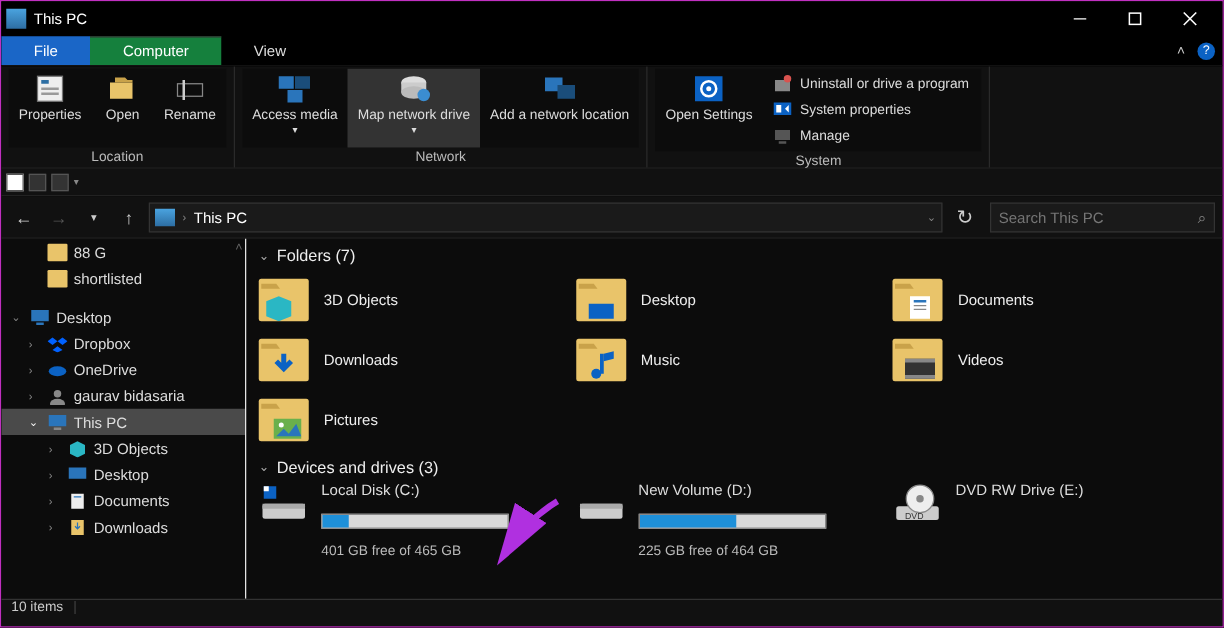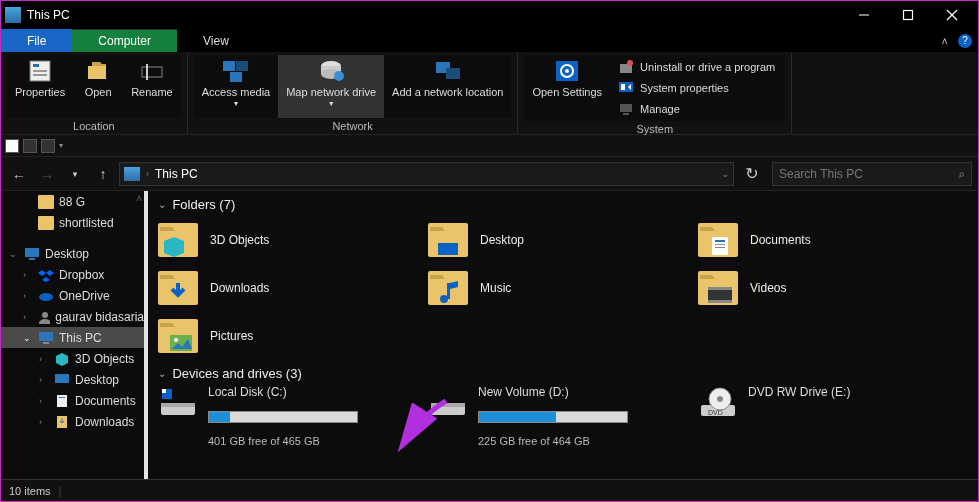--- a/index.html
+++ b/index.html
@@ -32,7 +32,7 @@
 .address .chip { width:16px; height:14px; background:linear-gradient(#4aa3df,#2d6ea3);}
 .address .spacer{flex:1;}
 .refresh { width:24px; height:24px; display:flex; align-items:center; justify-content:center; color:#ccc; cursor:pointer; margin-left:2px;}
-.search { width:200px; height:24px; background:#1a1a1a; border:1px solid #333; display:flex; align-items:center; padding:0 6px; font-size:12px; color:#888; margin-left:4px;}
+.search { width:180px; height:24px; background:#1a1a1a; border:1px solid #333; display:flex; align-items:center; padding:0 6px; font-size:12px; color:#888; margin-left:4px;}
 .search input { flex:1; background:transparent; border:0; color:#fff; font-size:12px; outline:0;}
 .body { display:flex; height:289px; background:#0c0c0c; }
 .tree { width:147px; border-right:4px solid #e5e5e5; overflow:hidden; font-size:12px; position:relative;}

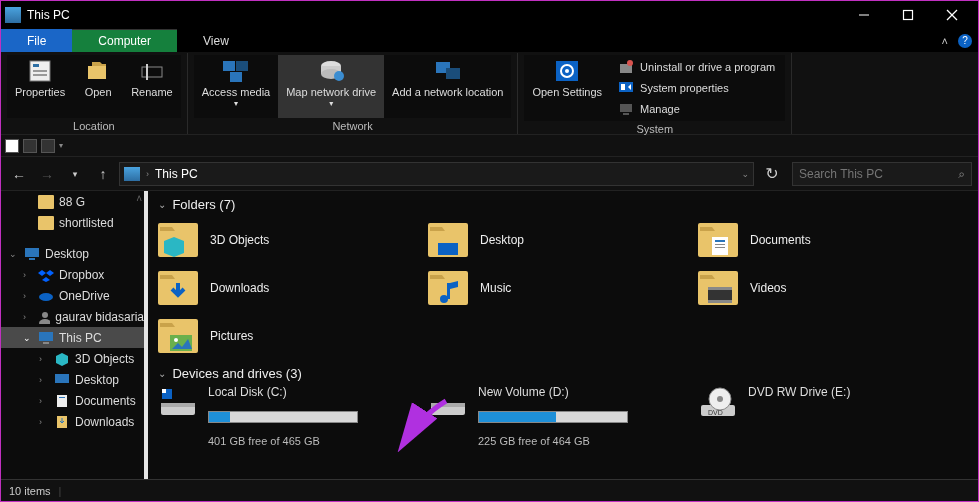--- a/index.html
+++ b/index.html
@@ -35,7 +35,7 @@
 .search { width:180px; height:24px; background:#1a1a1a; border:1px solid #333; display:flex; align-items:center; padding:0 6px; font-size:12px; color:#888; margin-left:4px;}
 .search input { flex:1; background:transparent; border:0; color:#fff; font-size:12px; outline:0;}
 .body { display:flex; height:289px; background:#0c0c0c; }
-.tree { width:147px; border-right:4px solid #e5e5e5; overflow:hidden; font-size:12px; position:relative;}
+.tree { width:196px; border-right:1px solid #e5e5e5; overflow:hidden; font-size:12px; position:relative;}
 .tree .node { display:flex; align-items:center; height:21px; padding-left:8px; gap:5px; cursor:pointer; color:#ddd; white-space:nowrap;}
 .tree .node.sel { background:#4a4a4a; }
 .tree .node .exp { width:10px; color:#888; font-size:9px;}

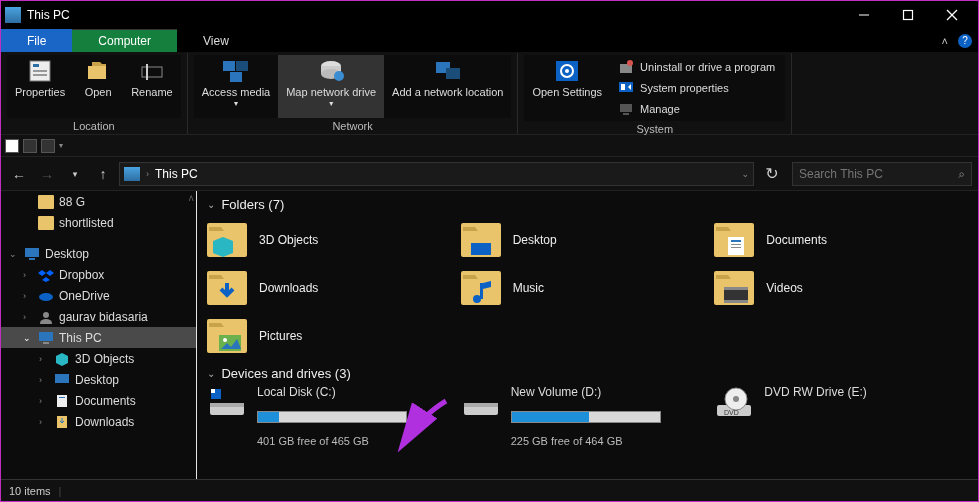--- a/index.html
+++ b/index.html
@@ -56,7 +56,7 @@
 .bar { width:150px; height:12px; background:#d9d9d9; border:1px solid #888; position:relative;}
 .bar .fill{ position:absolute; left:0; top:0; bottom:0; background:#1e90d9;}
 .dfree { font-size:11px; color:#bbb;}
-.status { position:absolute; left:0; right:0; bottom:0; height:22px; background:#111; border-top:1px solid #333; display:flex; align-items:center; padding:0 8px; font-size:11px; color:#ccc;}
+.status { position:absolute; left:0; right:0; bottom:0; height:22px; background:#111; border-top:1px solid #333; display:flex; padding:0 8px; font-size:11px; color:#ccc;}
 .arrow-annot { position:absolute; left:390px; top:395px; pointer-events:none;}
 svg { display:block;}
 </style>

